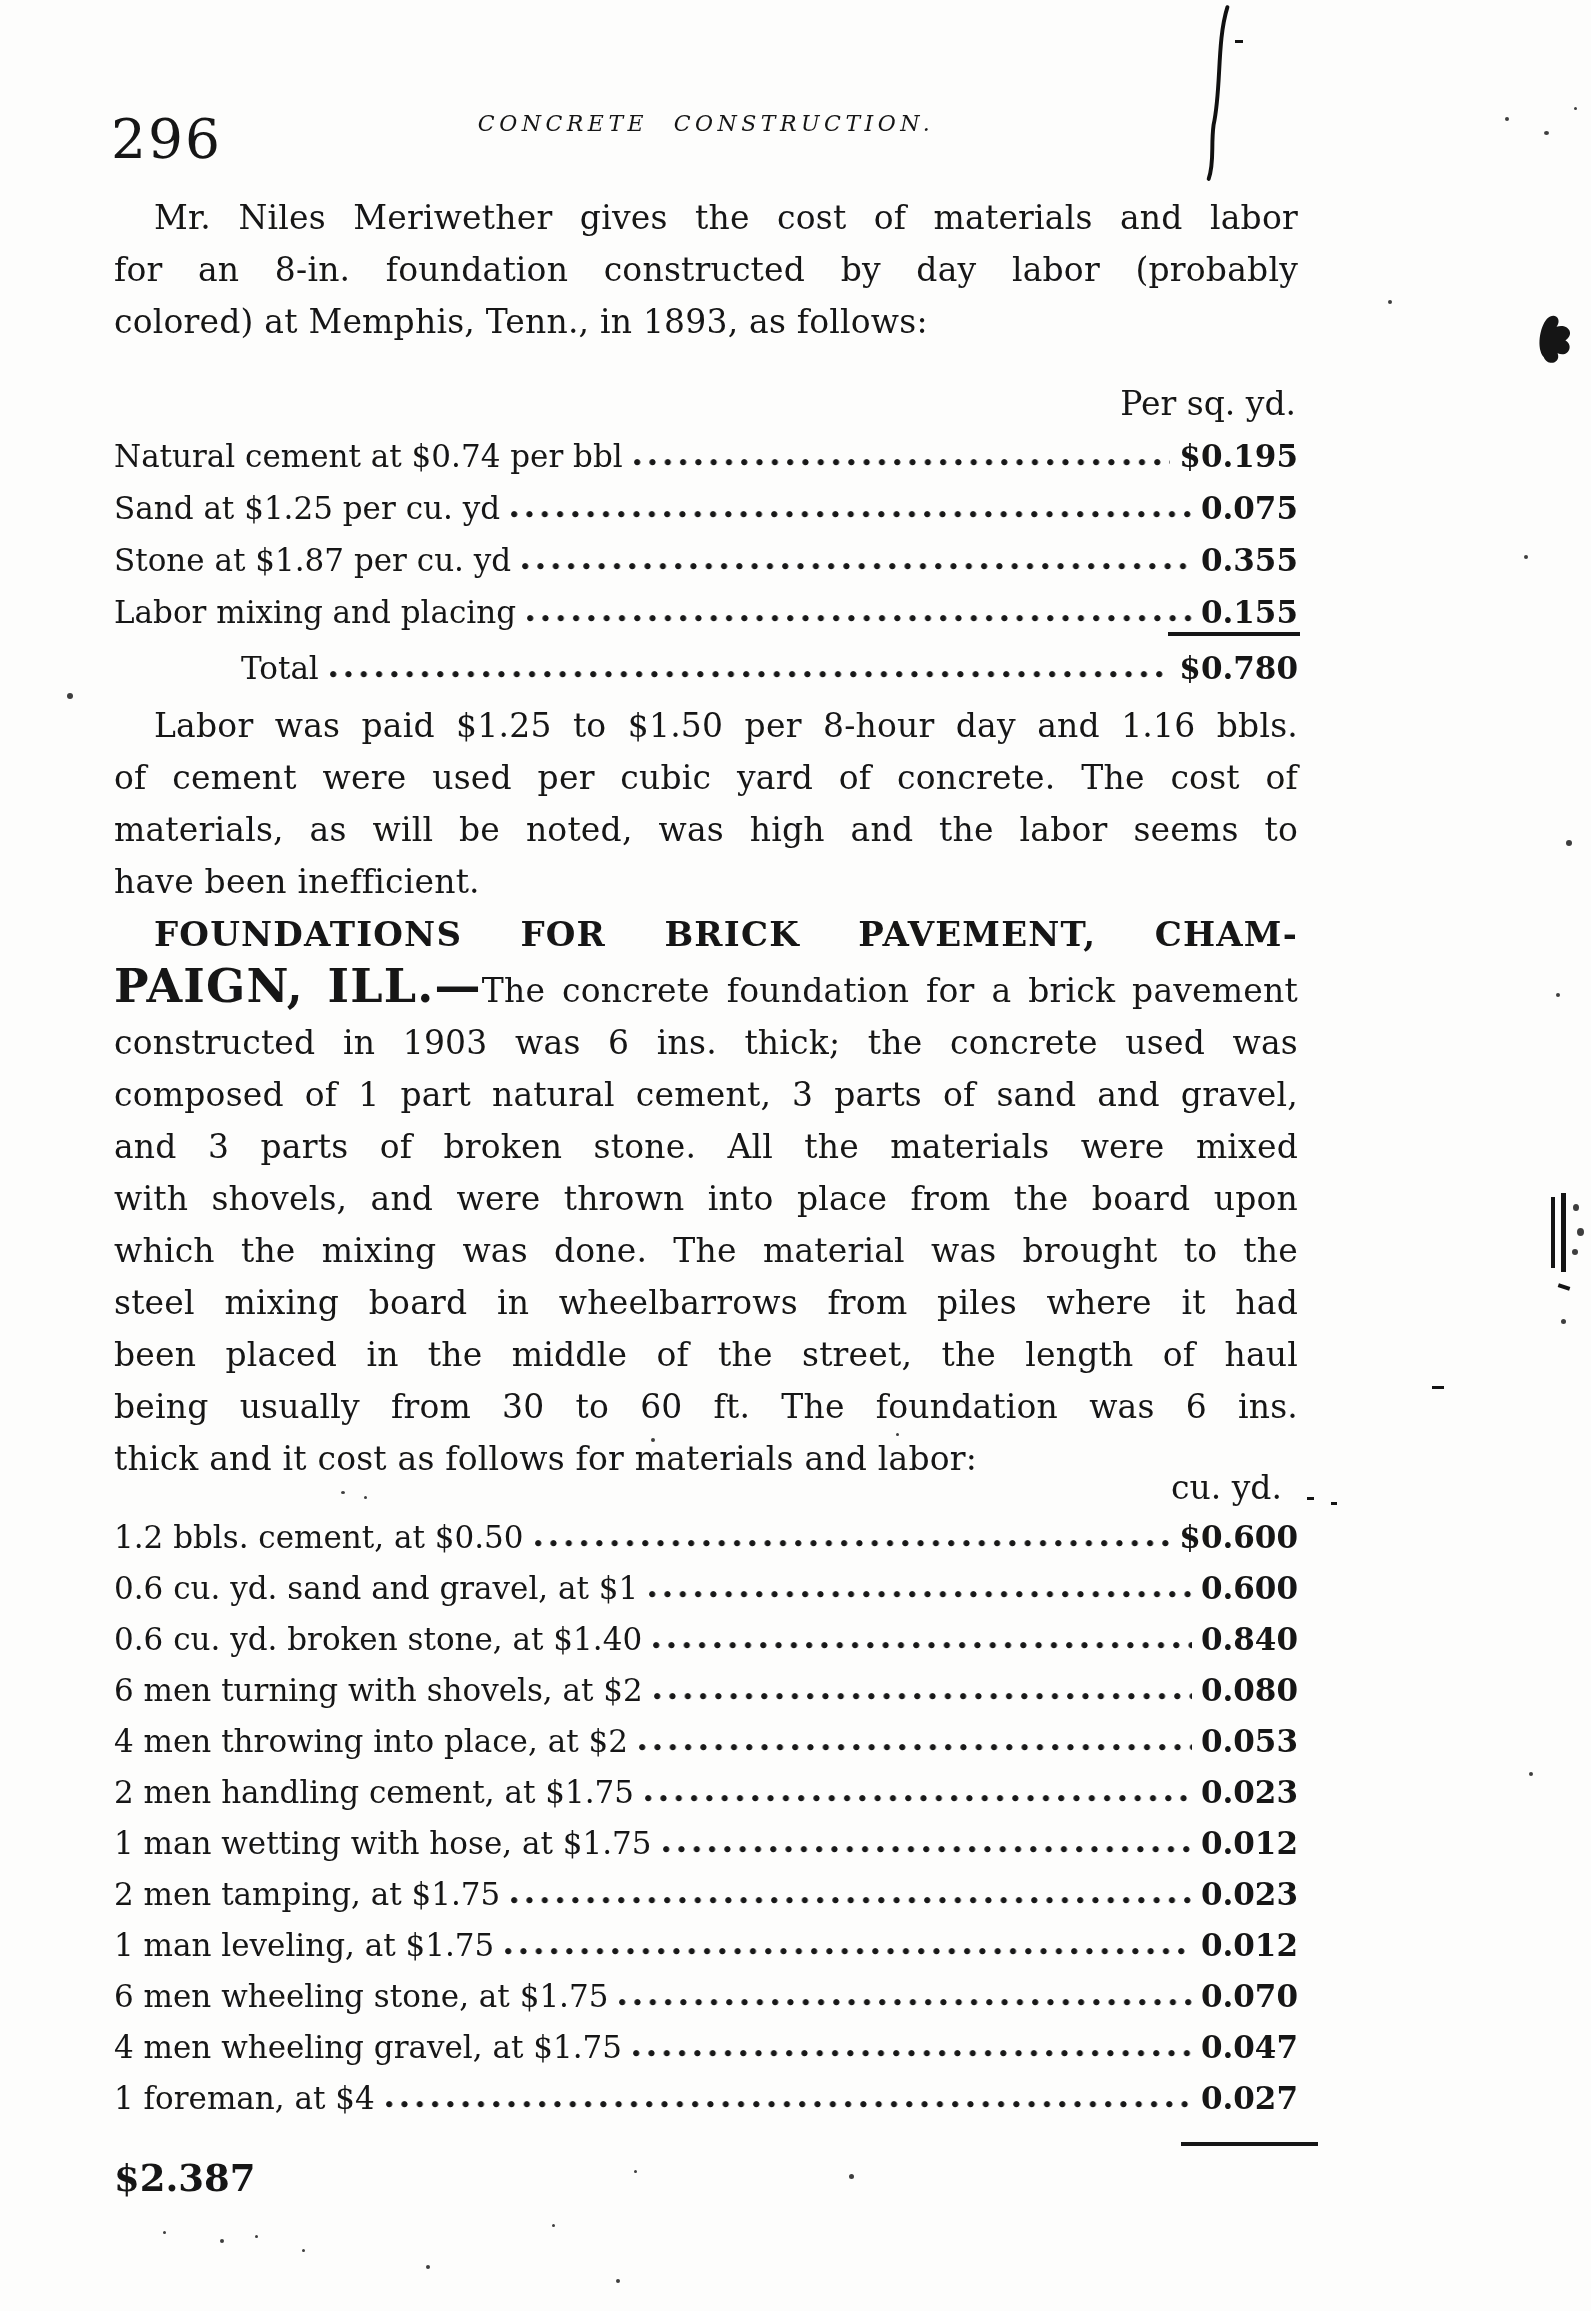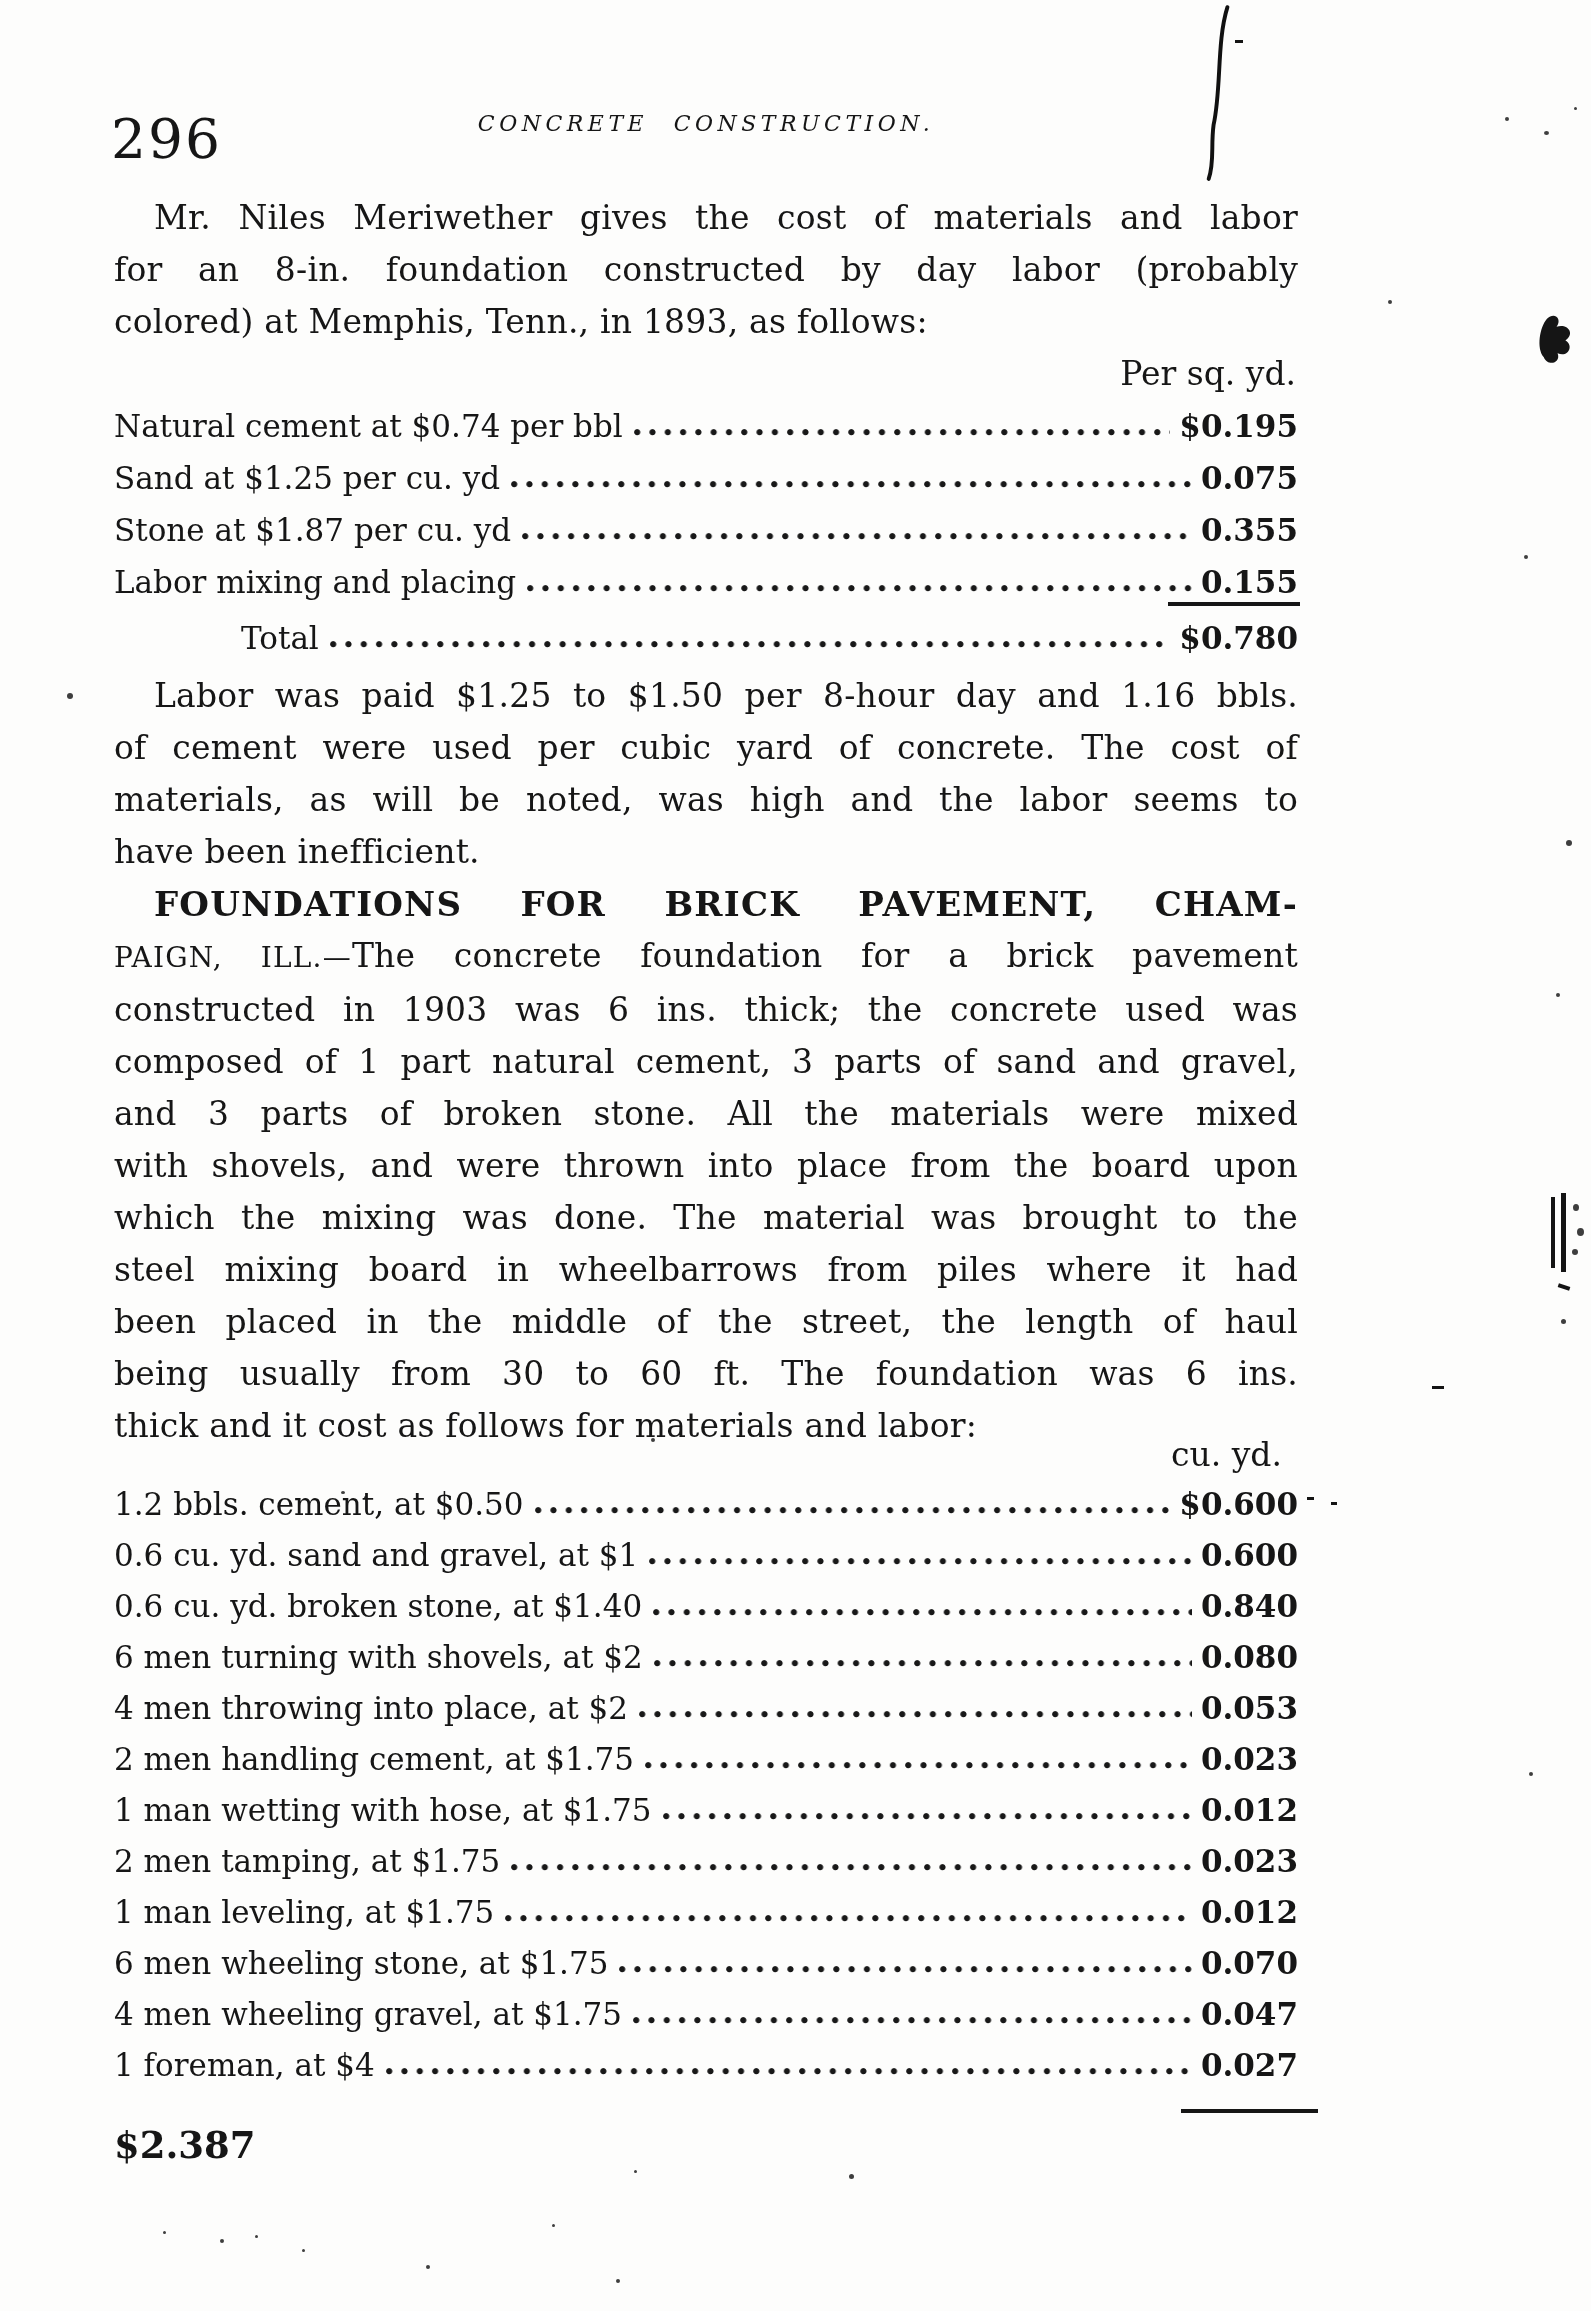--- a/index.html
+++ b/index.html
@@ -28,7 +28,7 @@
     text-indent:40px;
   }
   .runin { font-weight:normal; font-size:28px; letter-spacing:1.2px; }
-  .unit-line { font-size:33px; line-height:52px; text-align:right; padding-right:2px; }
+  .unit-line { font-size:33px; line-height:52px; text-align:right; padding-right:2px;margin-top:30px; }
   .unit2 { font-size:33px; line-height:49px; text-align:right; padding-right:16px; margin-top:-22px; }
   .cost-table { }
   .cost-row { display:flex; align-items:baseline; font-size:31px; line-height:52px; white-space:nowrap;text-align:center; }

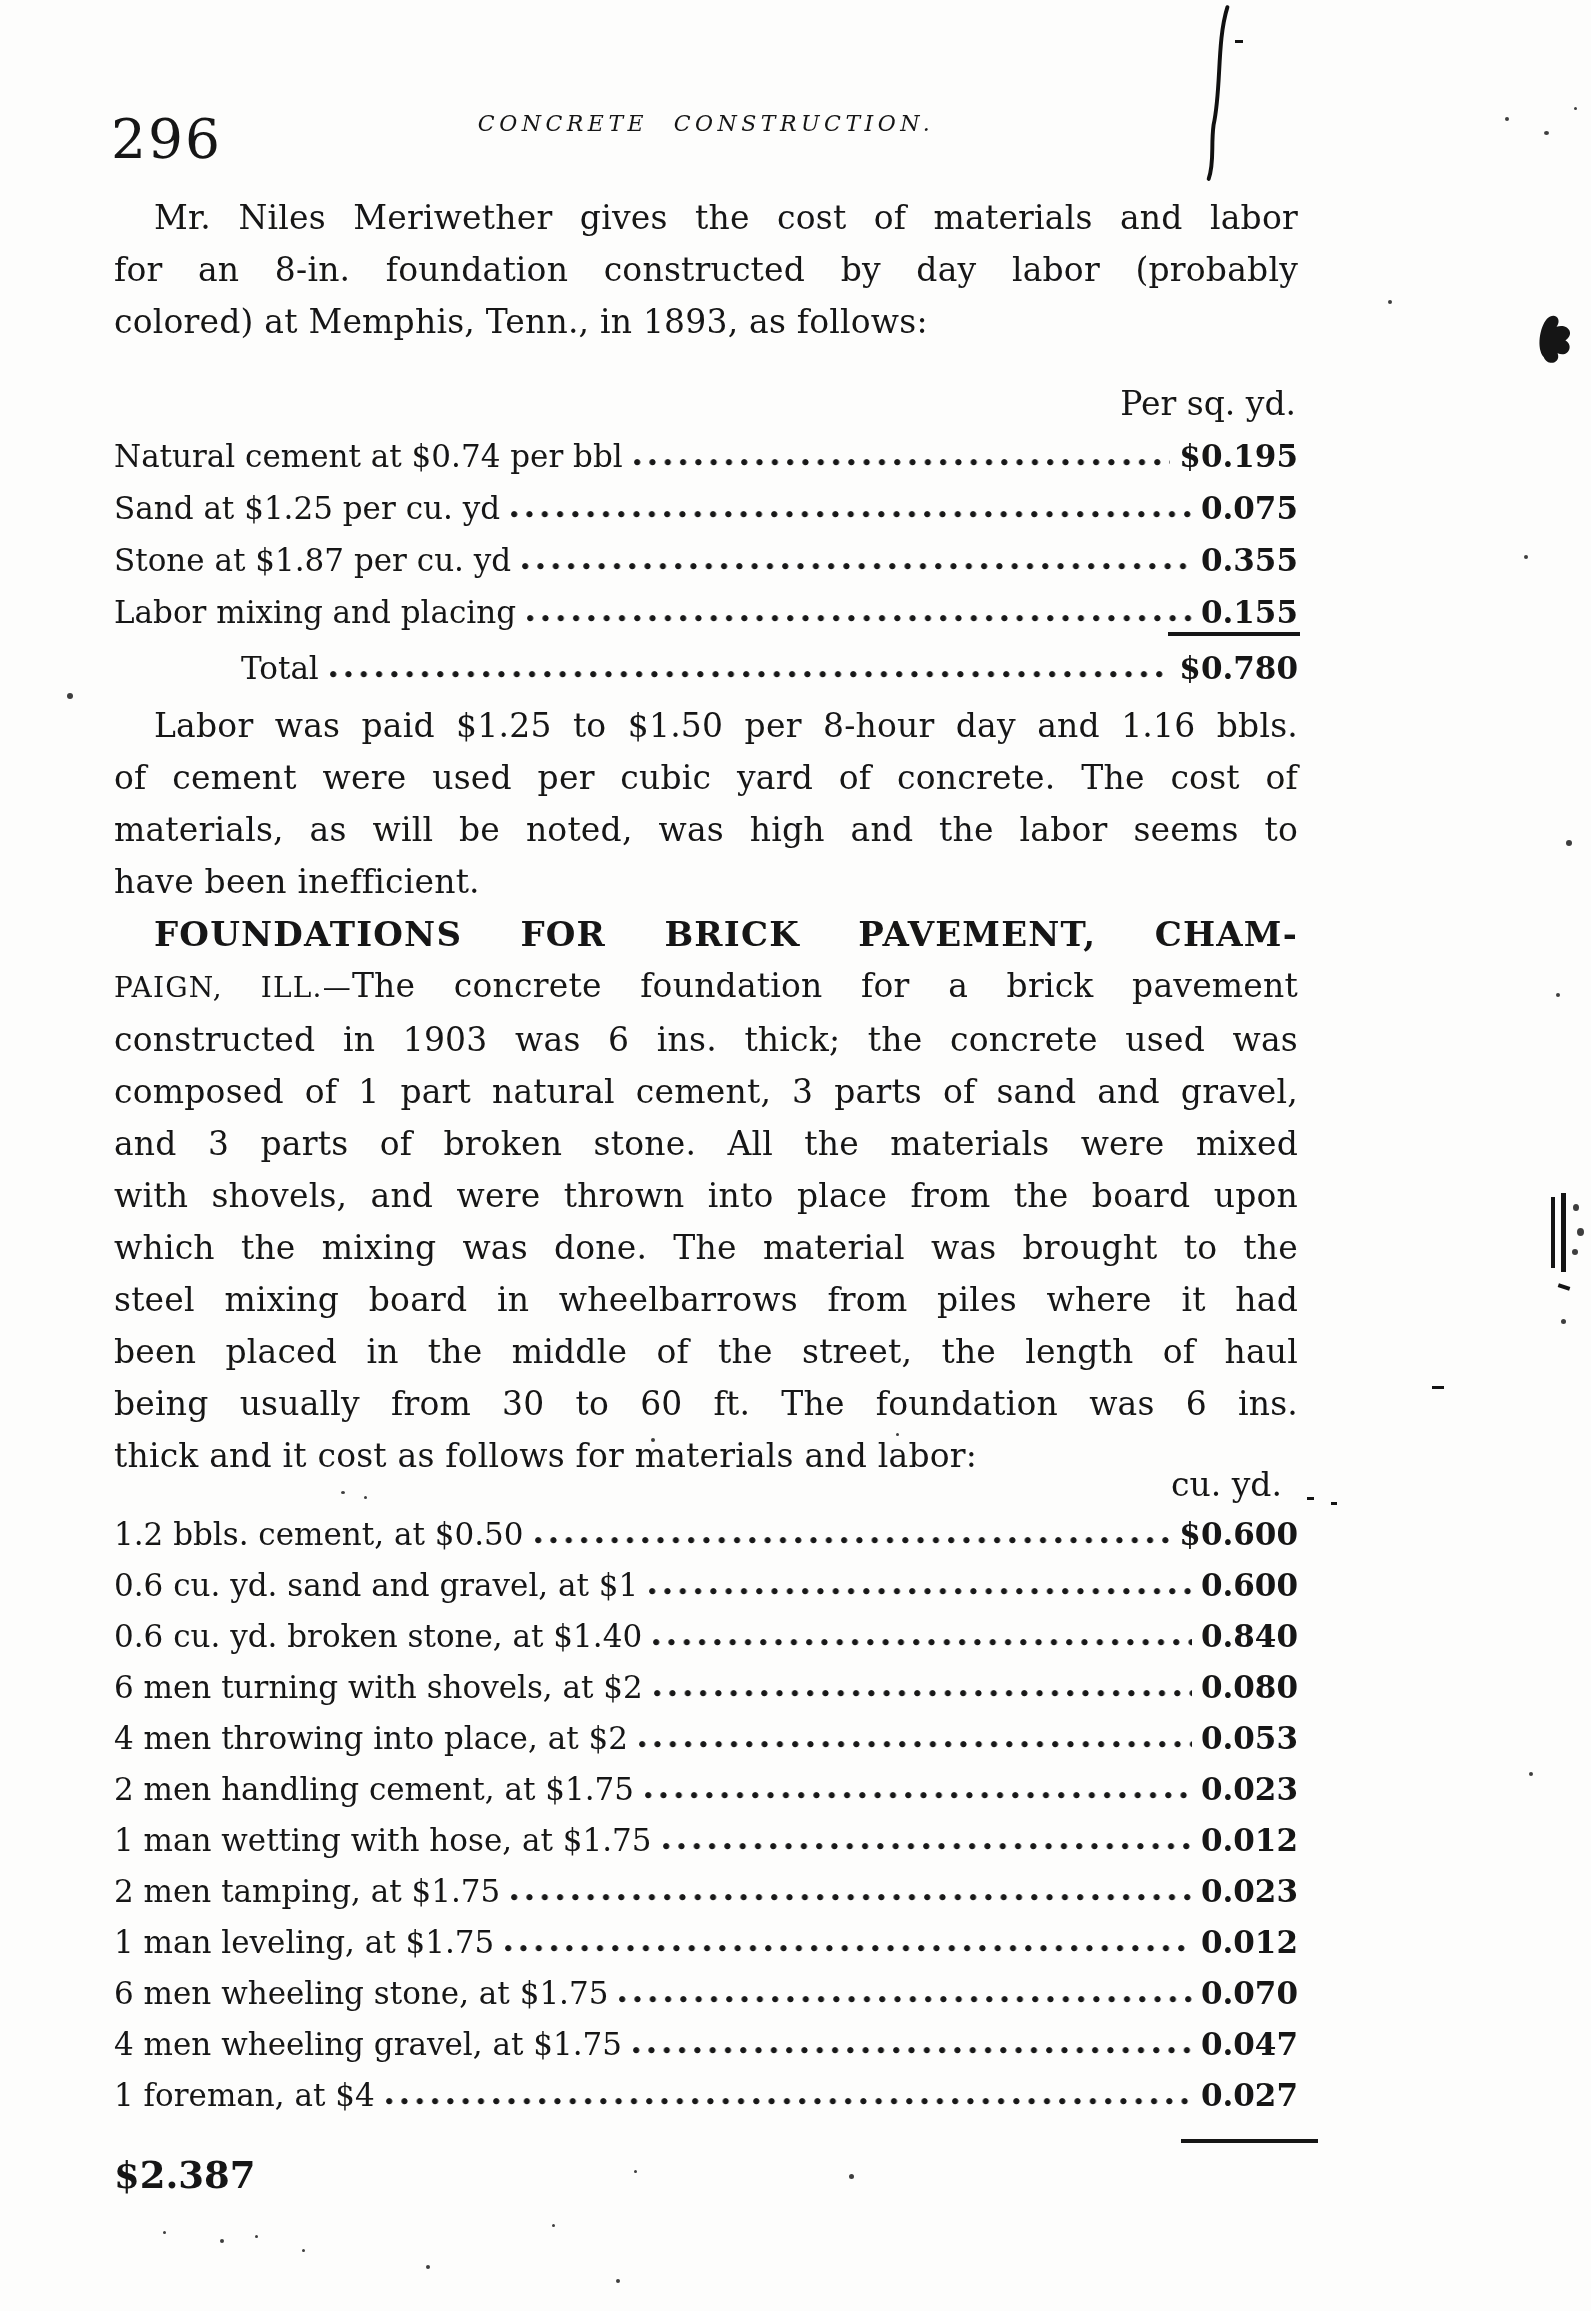--- a/index.html
+++ b/index.html
@@ -27,7 +27,7 @@
     font-weight:bold; font-size:34px; letter-spacing:1.2px;
     text-indent:40px;
   }
-  .runin { font-weight:normal; font-size:28px; letter-spacing:1.2px; }
+  .runin { font-weight:bold; font-size:46px; letter-spacing:1.2px; }
   .unit-line { font-size:33px; line-height:52px; text-align:right; padding-right:2px;margin-top:30px; }
   .unit2 { font-size:33px; line-height:49px; text-align:right; padding-right:16px; margin-top:-22px; }
   .cost-table { }

